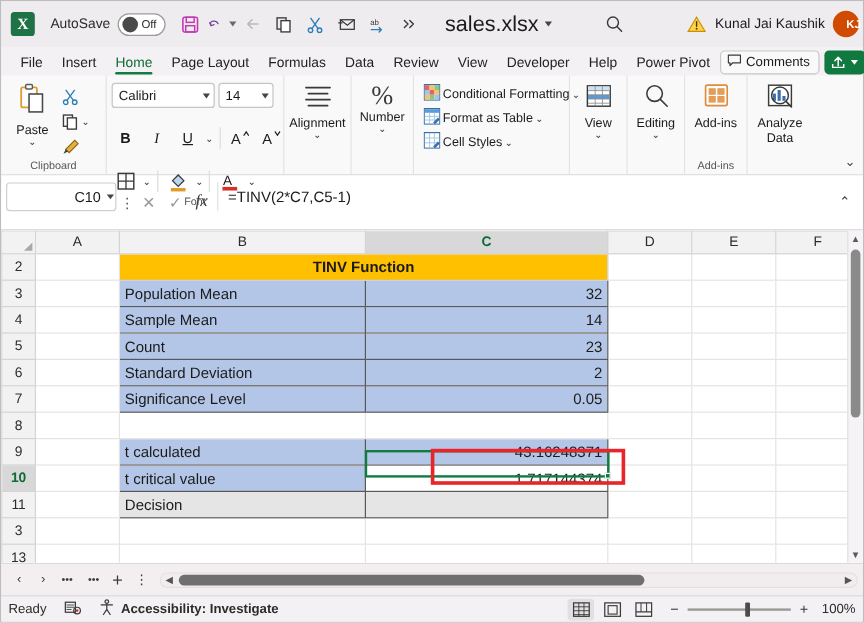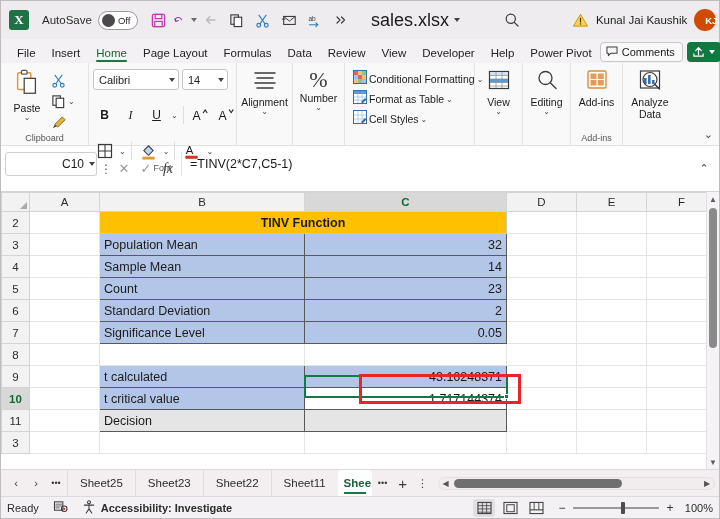--- a/index.html
+++ b/index.html
@@ -837,6 +837,15 @@
         <td class="cell"></td>
       </tr>
 
+      <tr>
+        <th class="rowhdr">13</th>
+        <td class="cell"></td>
+        <td class="cell"></td>
+        <td class="cell"></td>
+        <td class="cell"></td>
+        <td class="cell"></td>
+        <td class="cell"></td>
+      </tr>
 
     </tbody>
       </table>

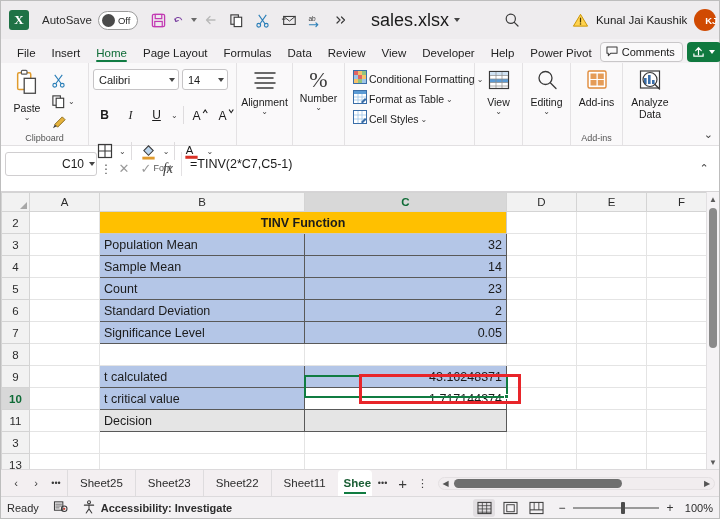--- a/index.html
+++ b/index.html
@@ -870,13 +870,6 @@
       <div class="navbtn">›</div>
       <div class="navbtn" style="font-size:9px;">•••</div>
     </div>
-    <div class="stabs">
-      <div class="stab">Sheet25</div>
-      <div class="stab">Sheet23</div>
-      <div class="stab">Sheet22</div>
-      <div class="stab">Sheet11</div>
-      <div class="stab active">Shee</div>
-    </div>
     <div class="tabs-tail">
       <div class="navbtn" style="font-size:9px;">•••</div>
       <div class="navbtn" style="font-size:15px;">+</div>

